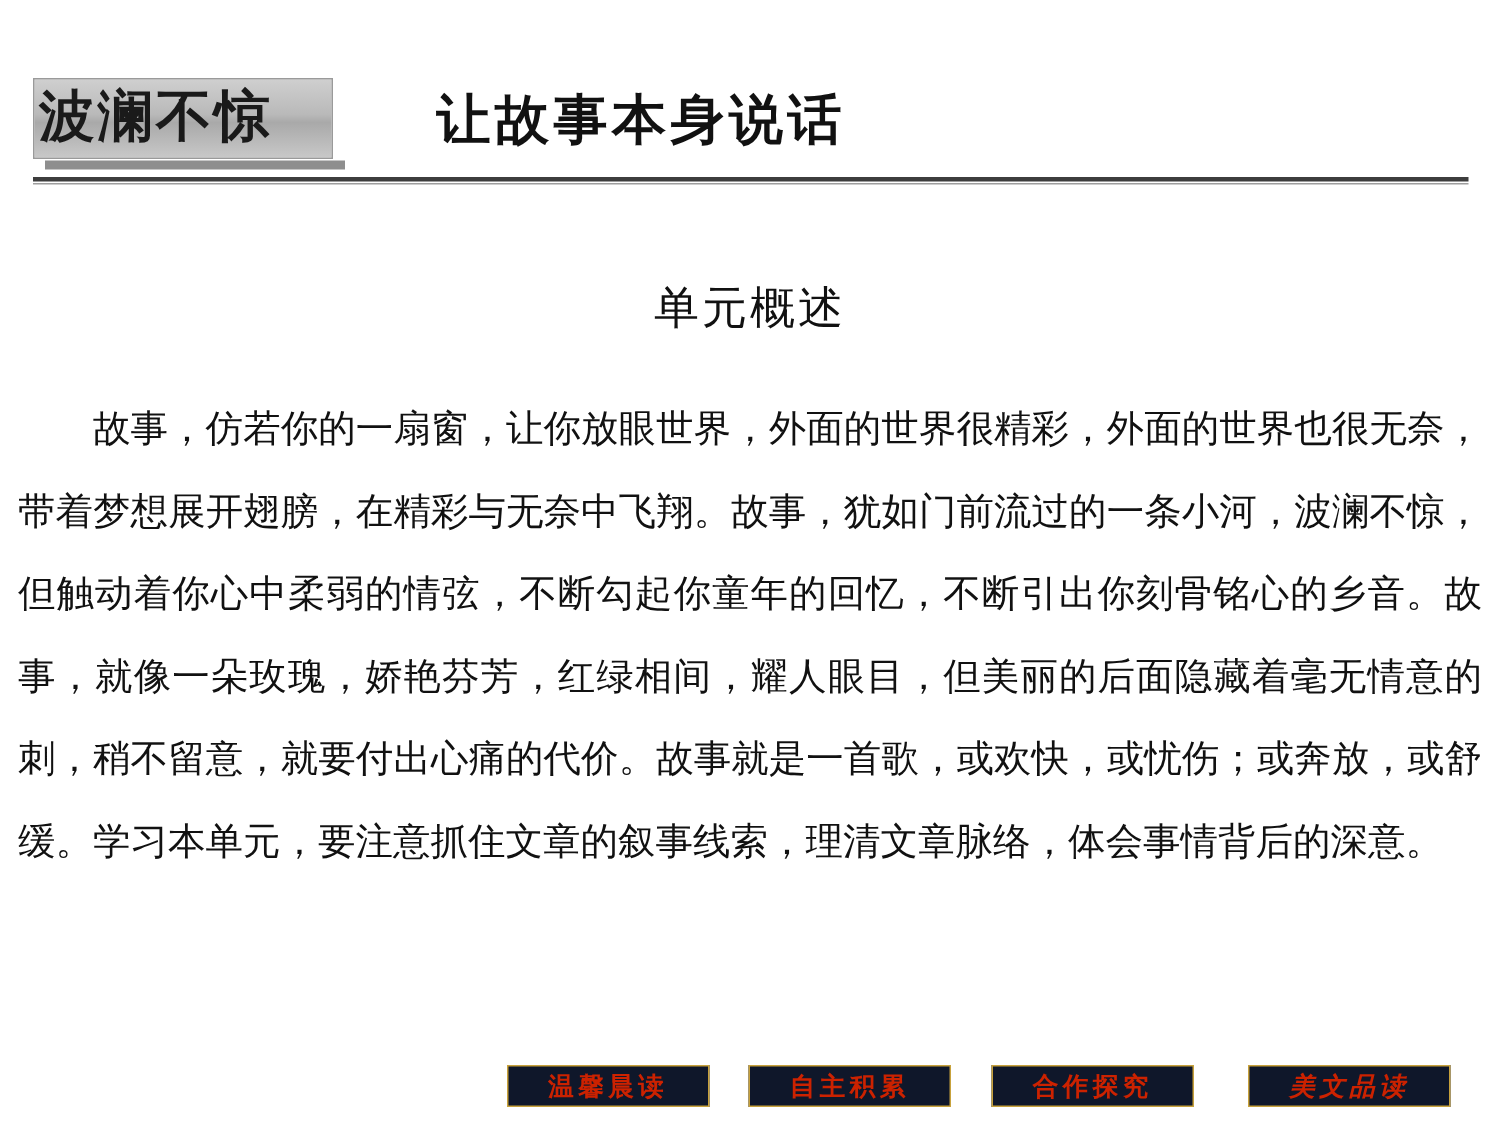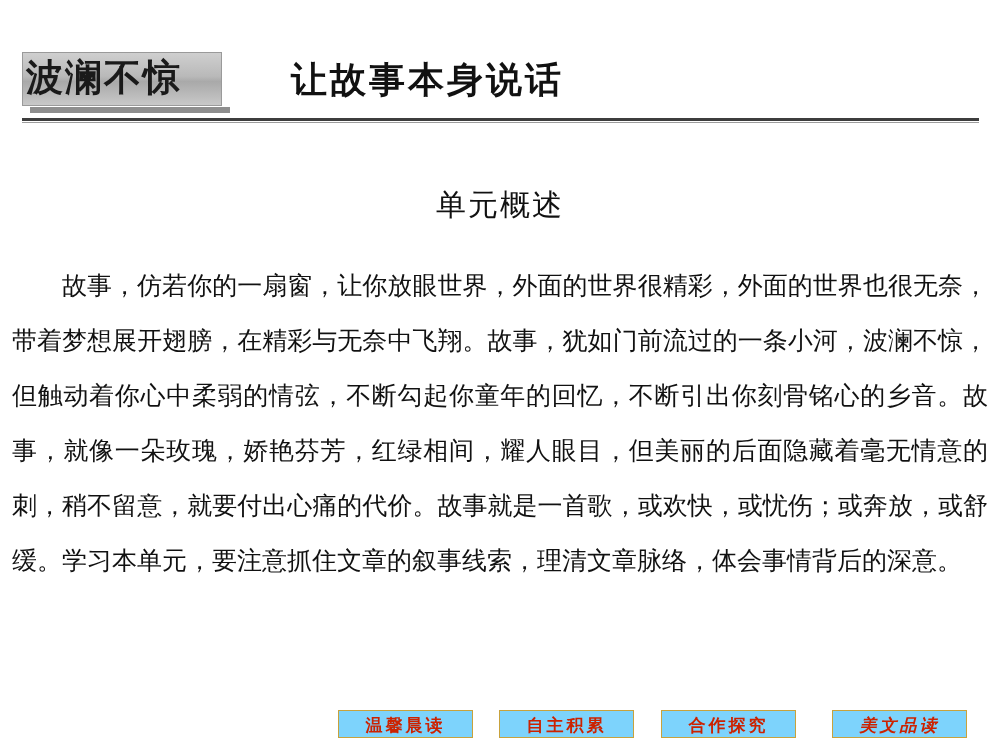--- a/index.html
+++ b/index.html
@@ -121,7 +121,7 @@
     top: 0;
     height: 28px;
     line-height: 28px;
-    background: #7dd3fc;
+    background: #0f172a;
     border: 1px solid #c8a23c;
     color: #cc2200;
     font-size: 17px;

